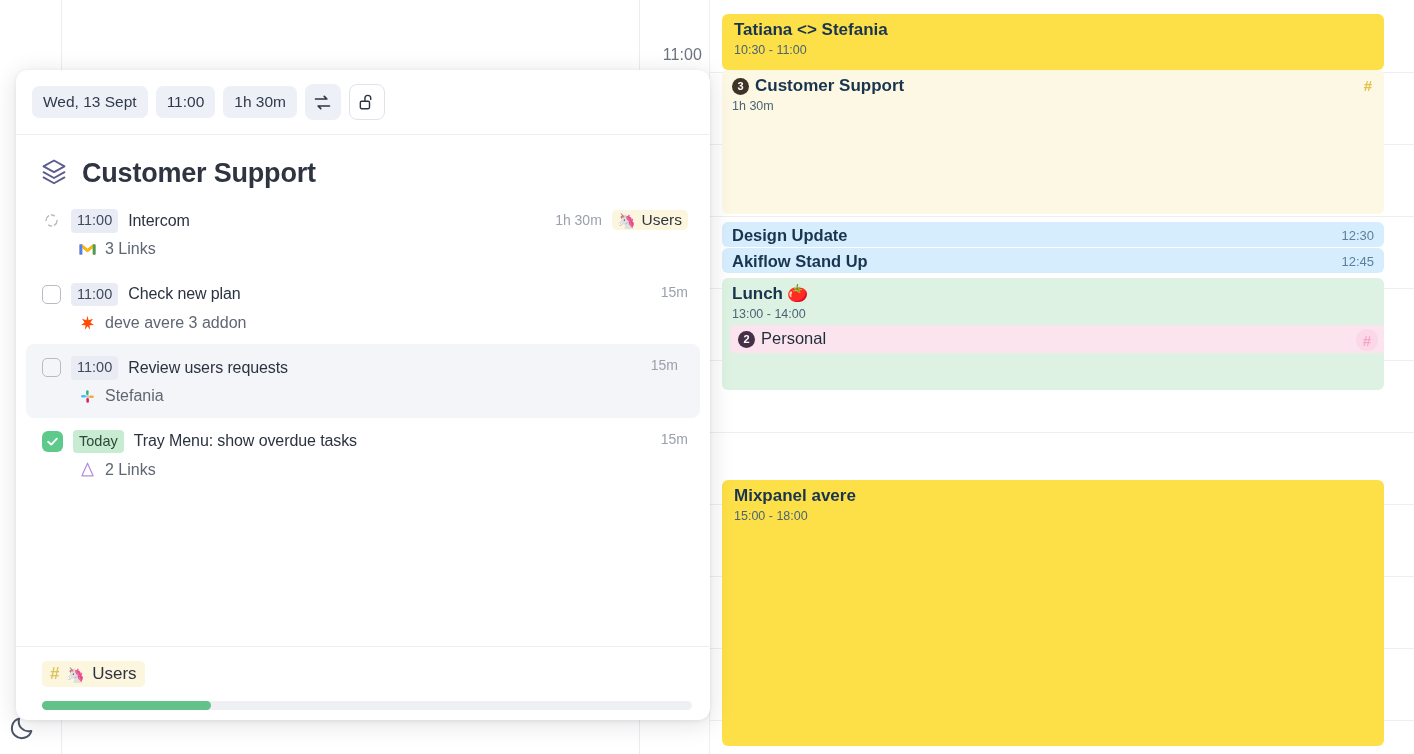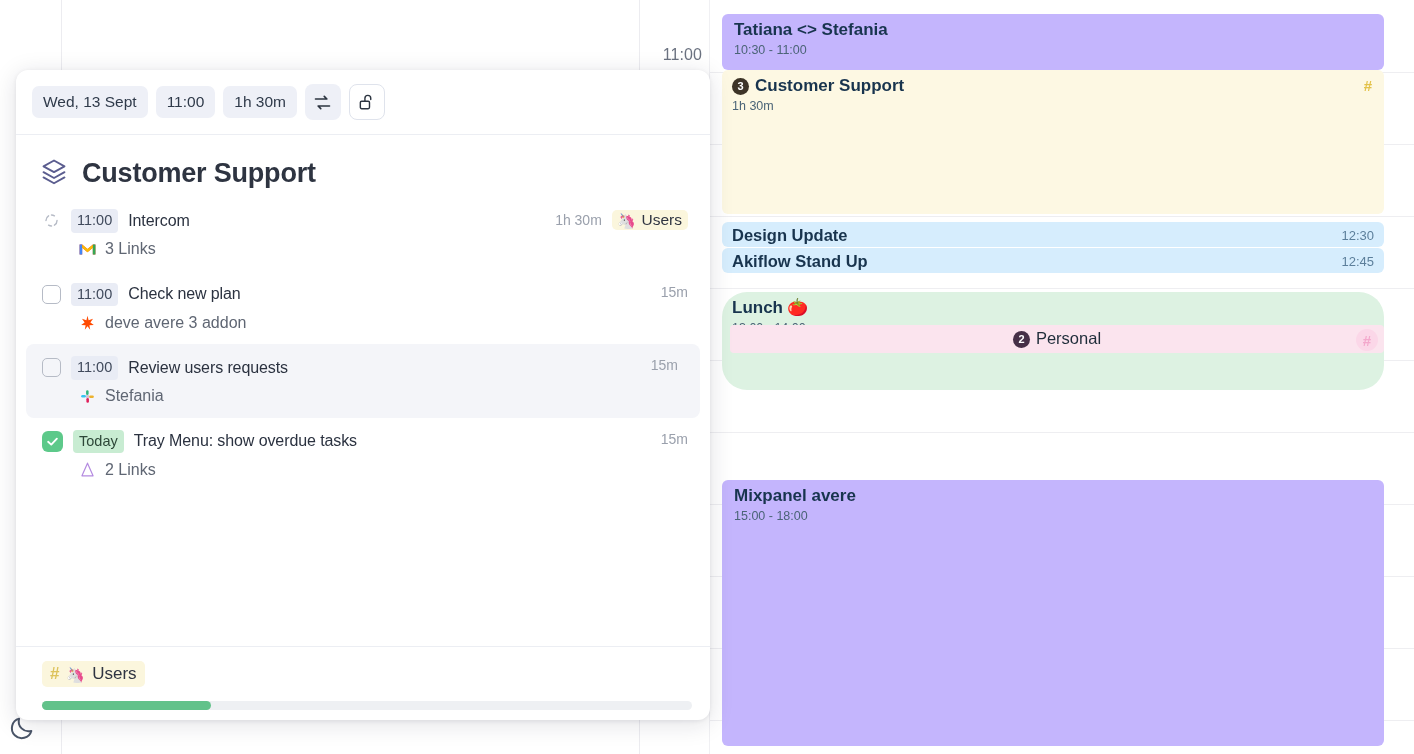--- a/index.html
+++ b/index.html
@@ -32,7 +32,7 @@
   .ev-title { font-size: 17px; font-weight: 700; color: #18344e; line-height: 1.22; white-space: nowrap; }
   .ev-time { font-size: 12.5px; color: #4b6477; margin-top: 2px; line-height: 1.2; }
   .ev-right-time { position: absolute; right: 10px; top: 6px; font-size: 13px; color: #5c7f9b; font-weight: 400; }
-  .ev-blue { background: #c4b5fd; padding-left: 12px; }
+  .ev-blue { background: #fde047; padding-left: 12px; }
   .ev-blue-light { background: #d6edfd; }
   .ev-yellow { background: #fdf8e3; }
   .ev-green { background: #ddf2e2; }

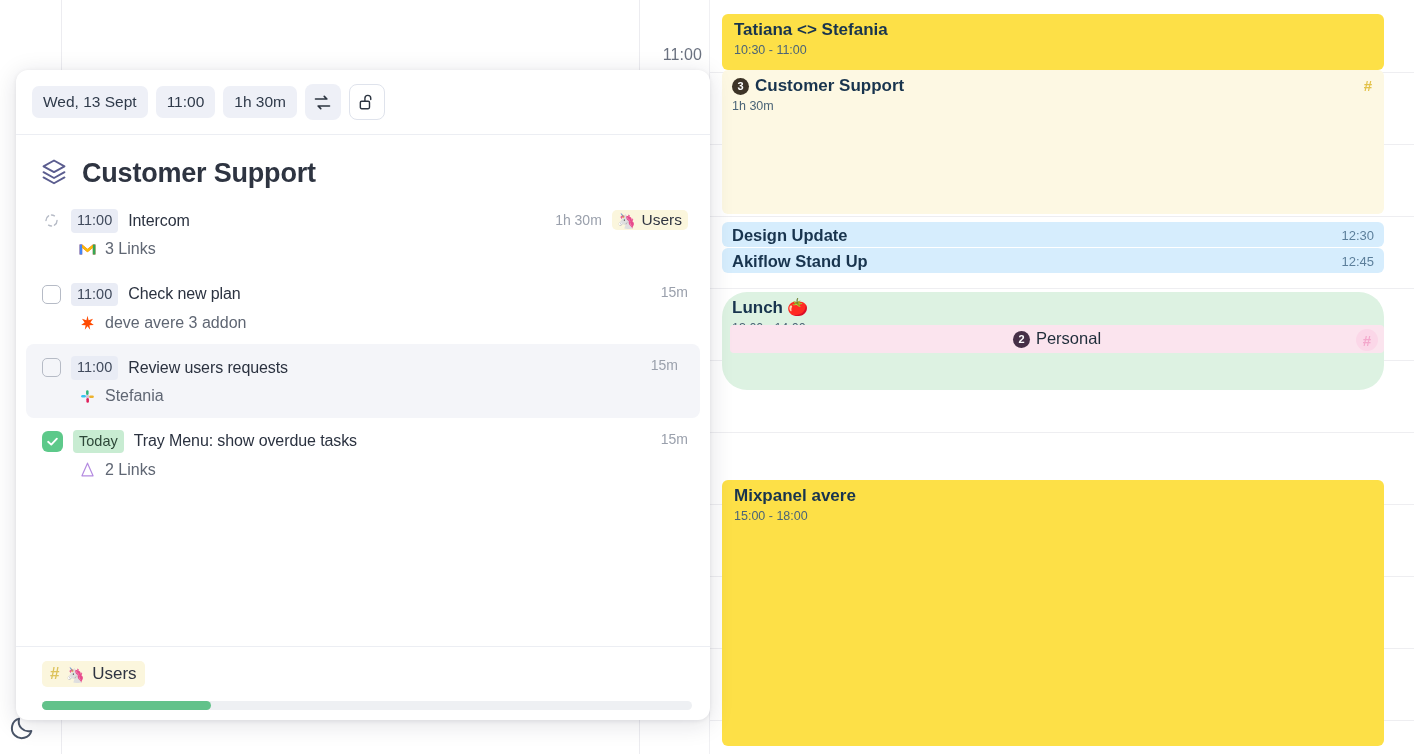--- a/index.html
+++ b/index.html
@@ -177,7 +177,7 @@
           <div class="ev-title">Akiflow Stand Up</div>
           <div class="ev-right-time">12:45</div>
         </div>
-        <div class="ev ev-green" style="top: 292px; height: 98px; border-radius: 25px;">
+        <div class="ev ev-green" style="top: 278px; height: 112px;">
           <div class="ev-title">Lunch 🍅</div>
           <div class="ev-time">13:00 - 14:00</div>
         </div>

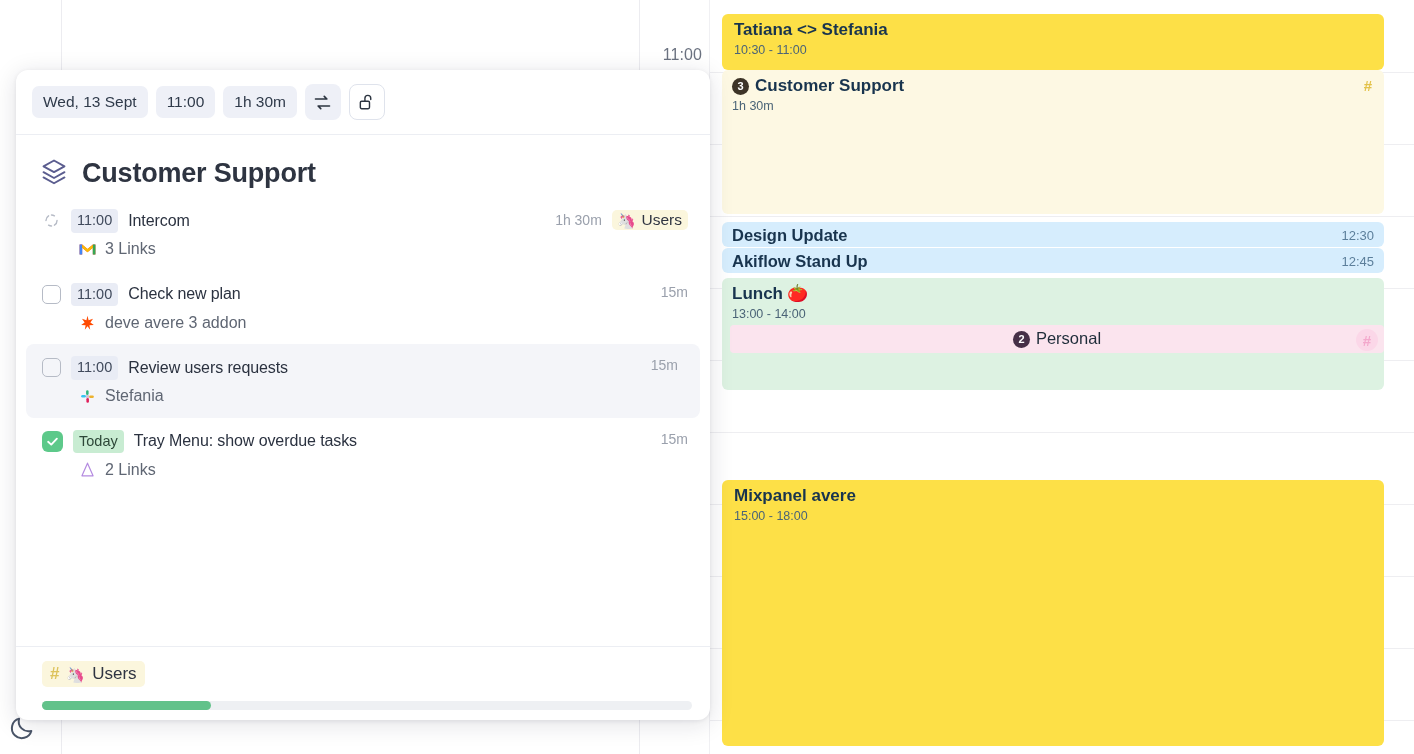--- a/index.html
+++ b/index.html
@@ -36,7 +36,7 @@
   .ev-blue-light { background: #d6edfd; }
   .ev-yellow { background: #fdf8e3; }
   .ev-green { background: #ddf2e2; }
-  .ev-pink { background: #fbe4ee; text-align: center; }
+  .ev-pink { background: #fbe4ee; }
 
   .ev-compact { padding: 3px 10px 2px 10px; }
   .ev-compact .ev-title { font-size: 16.5px; }

